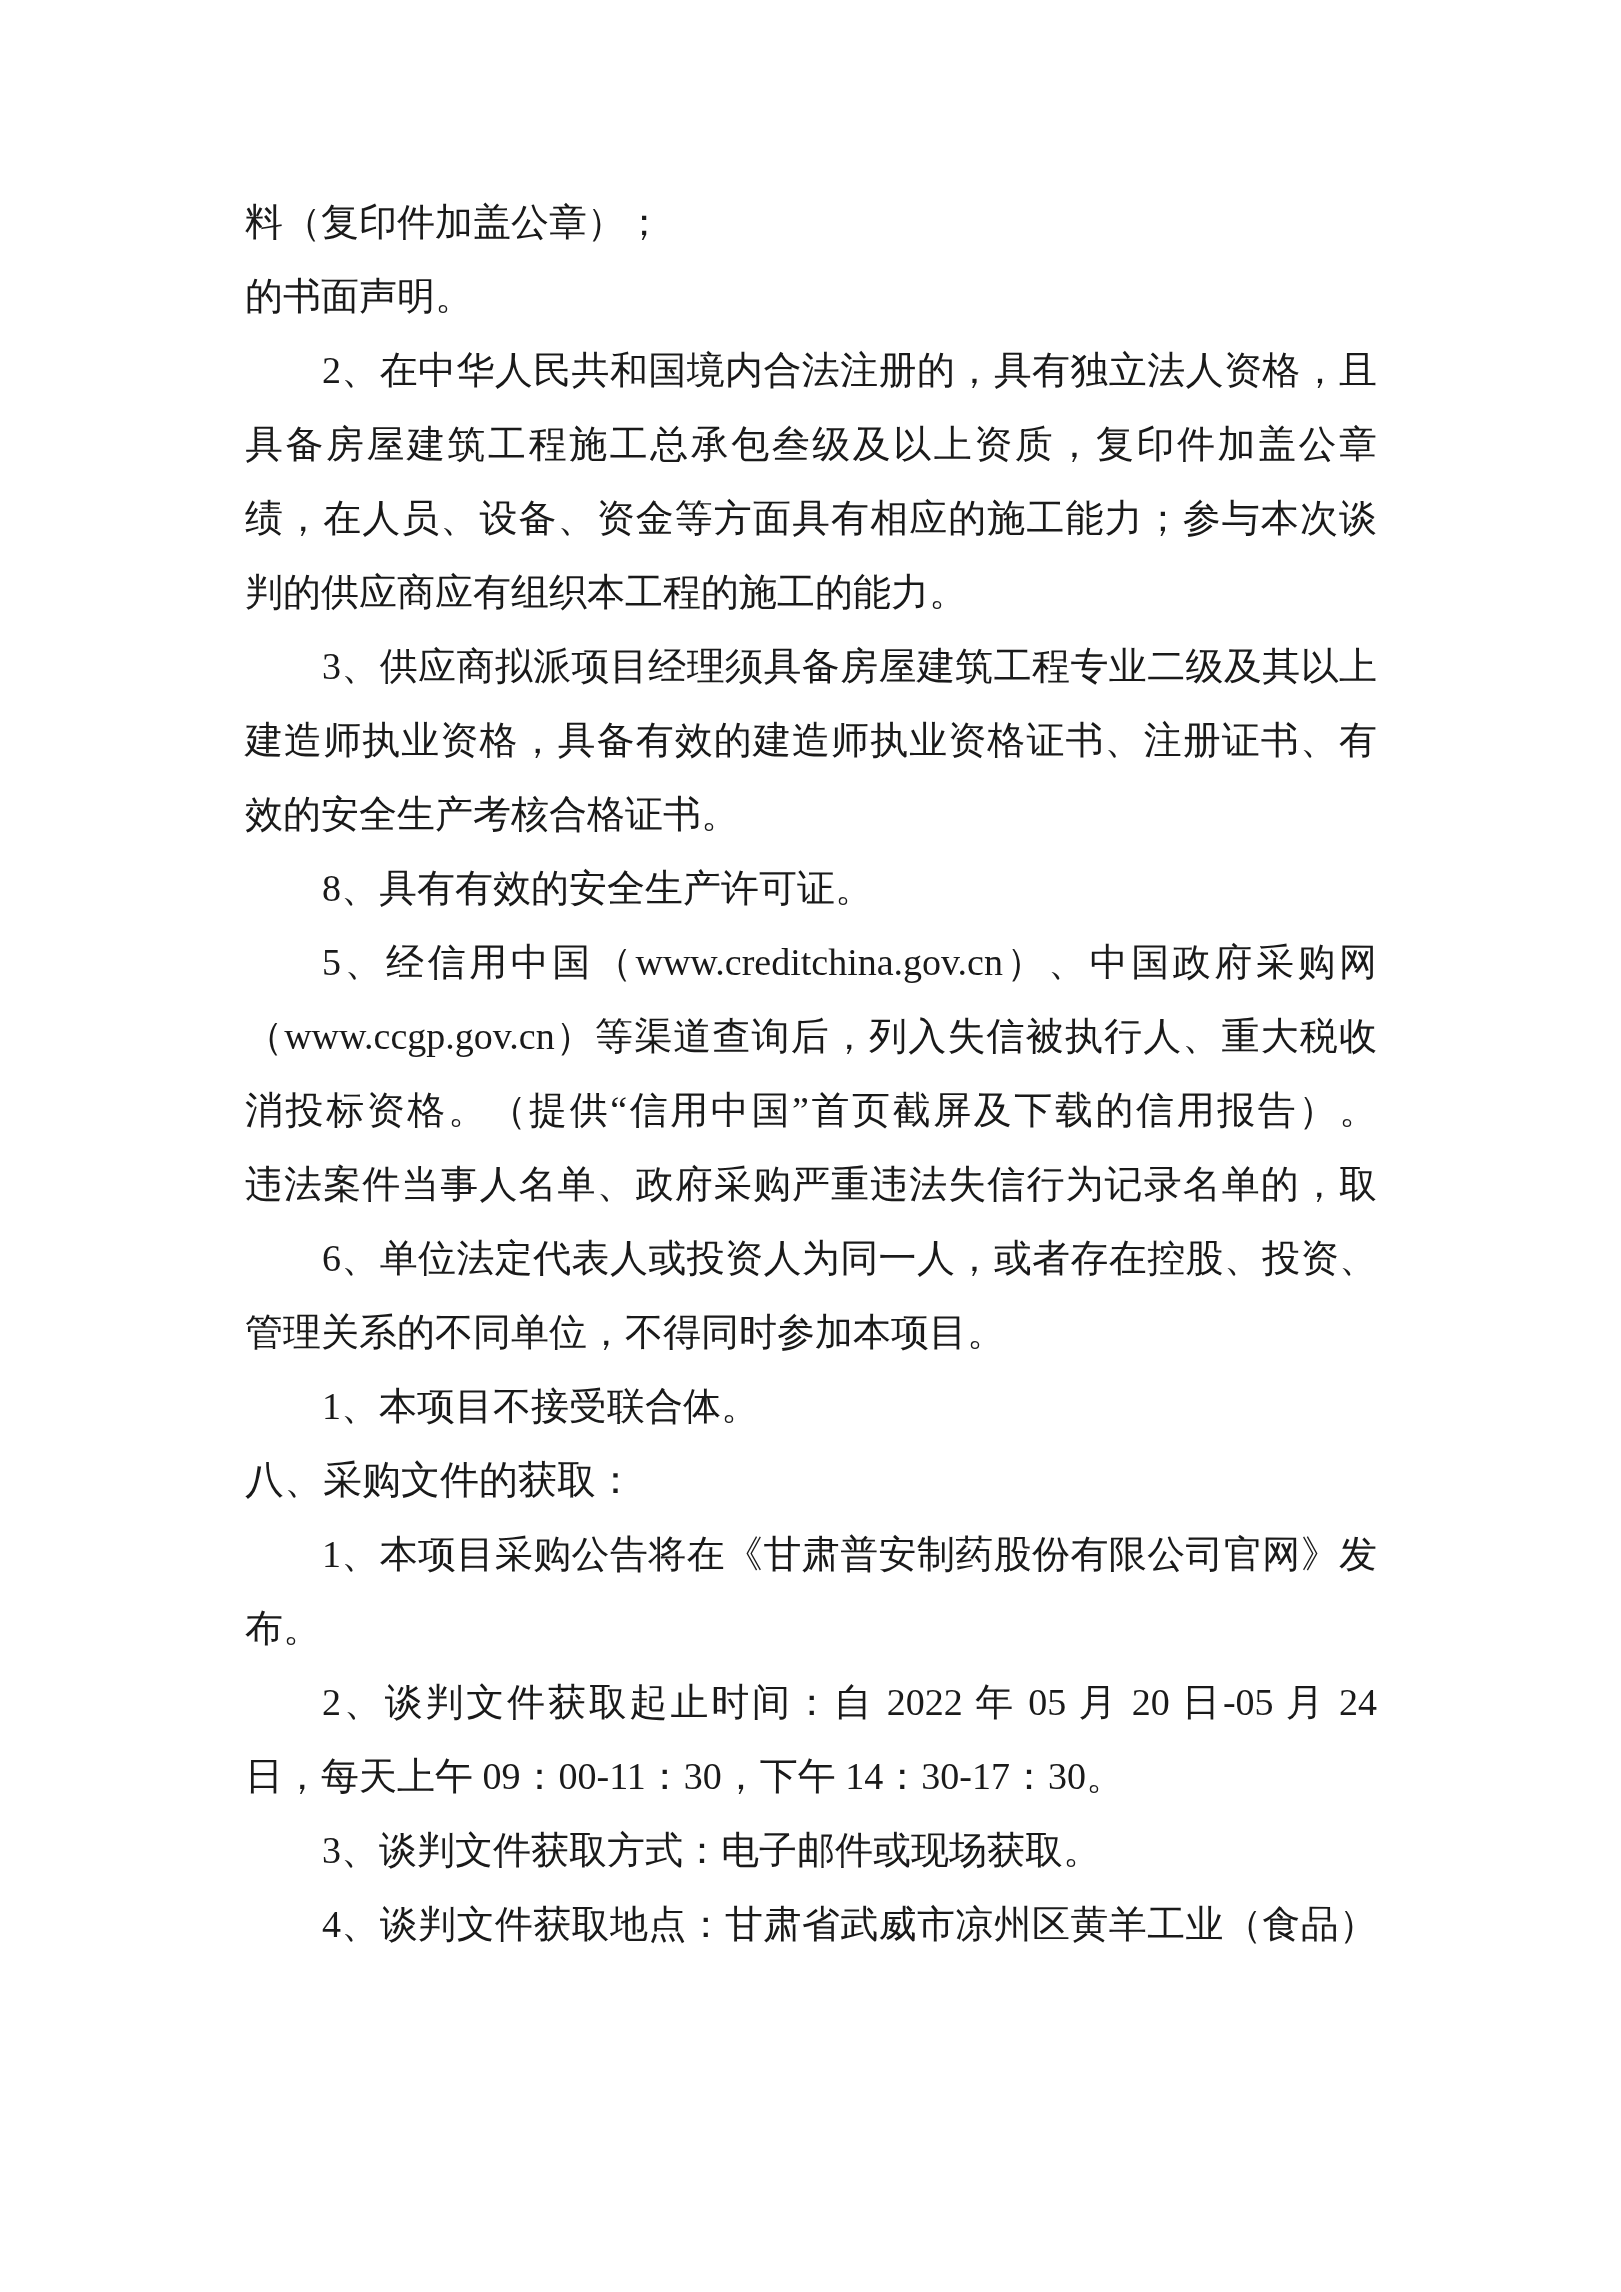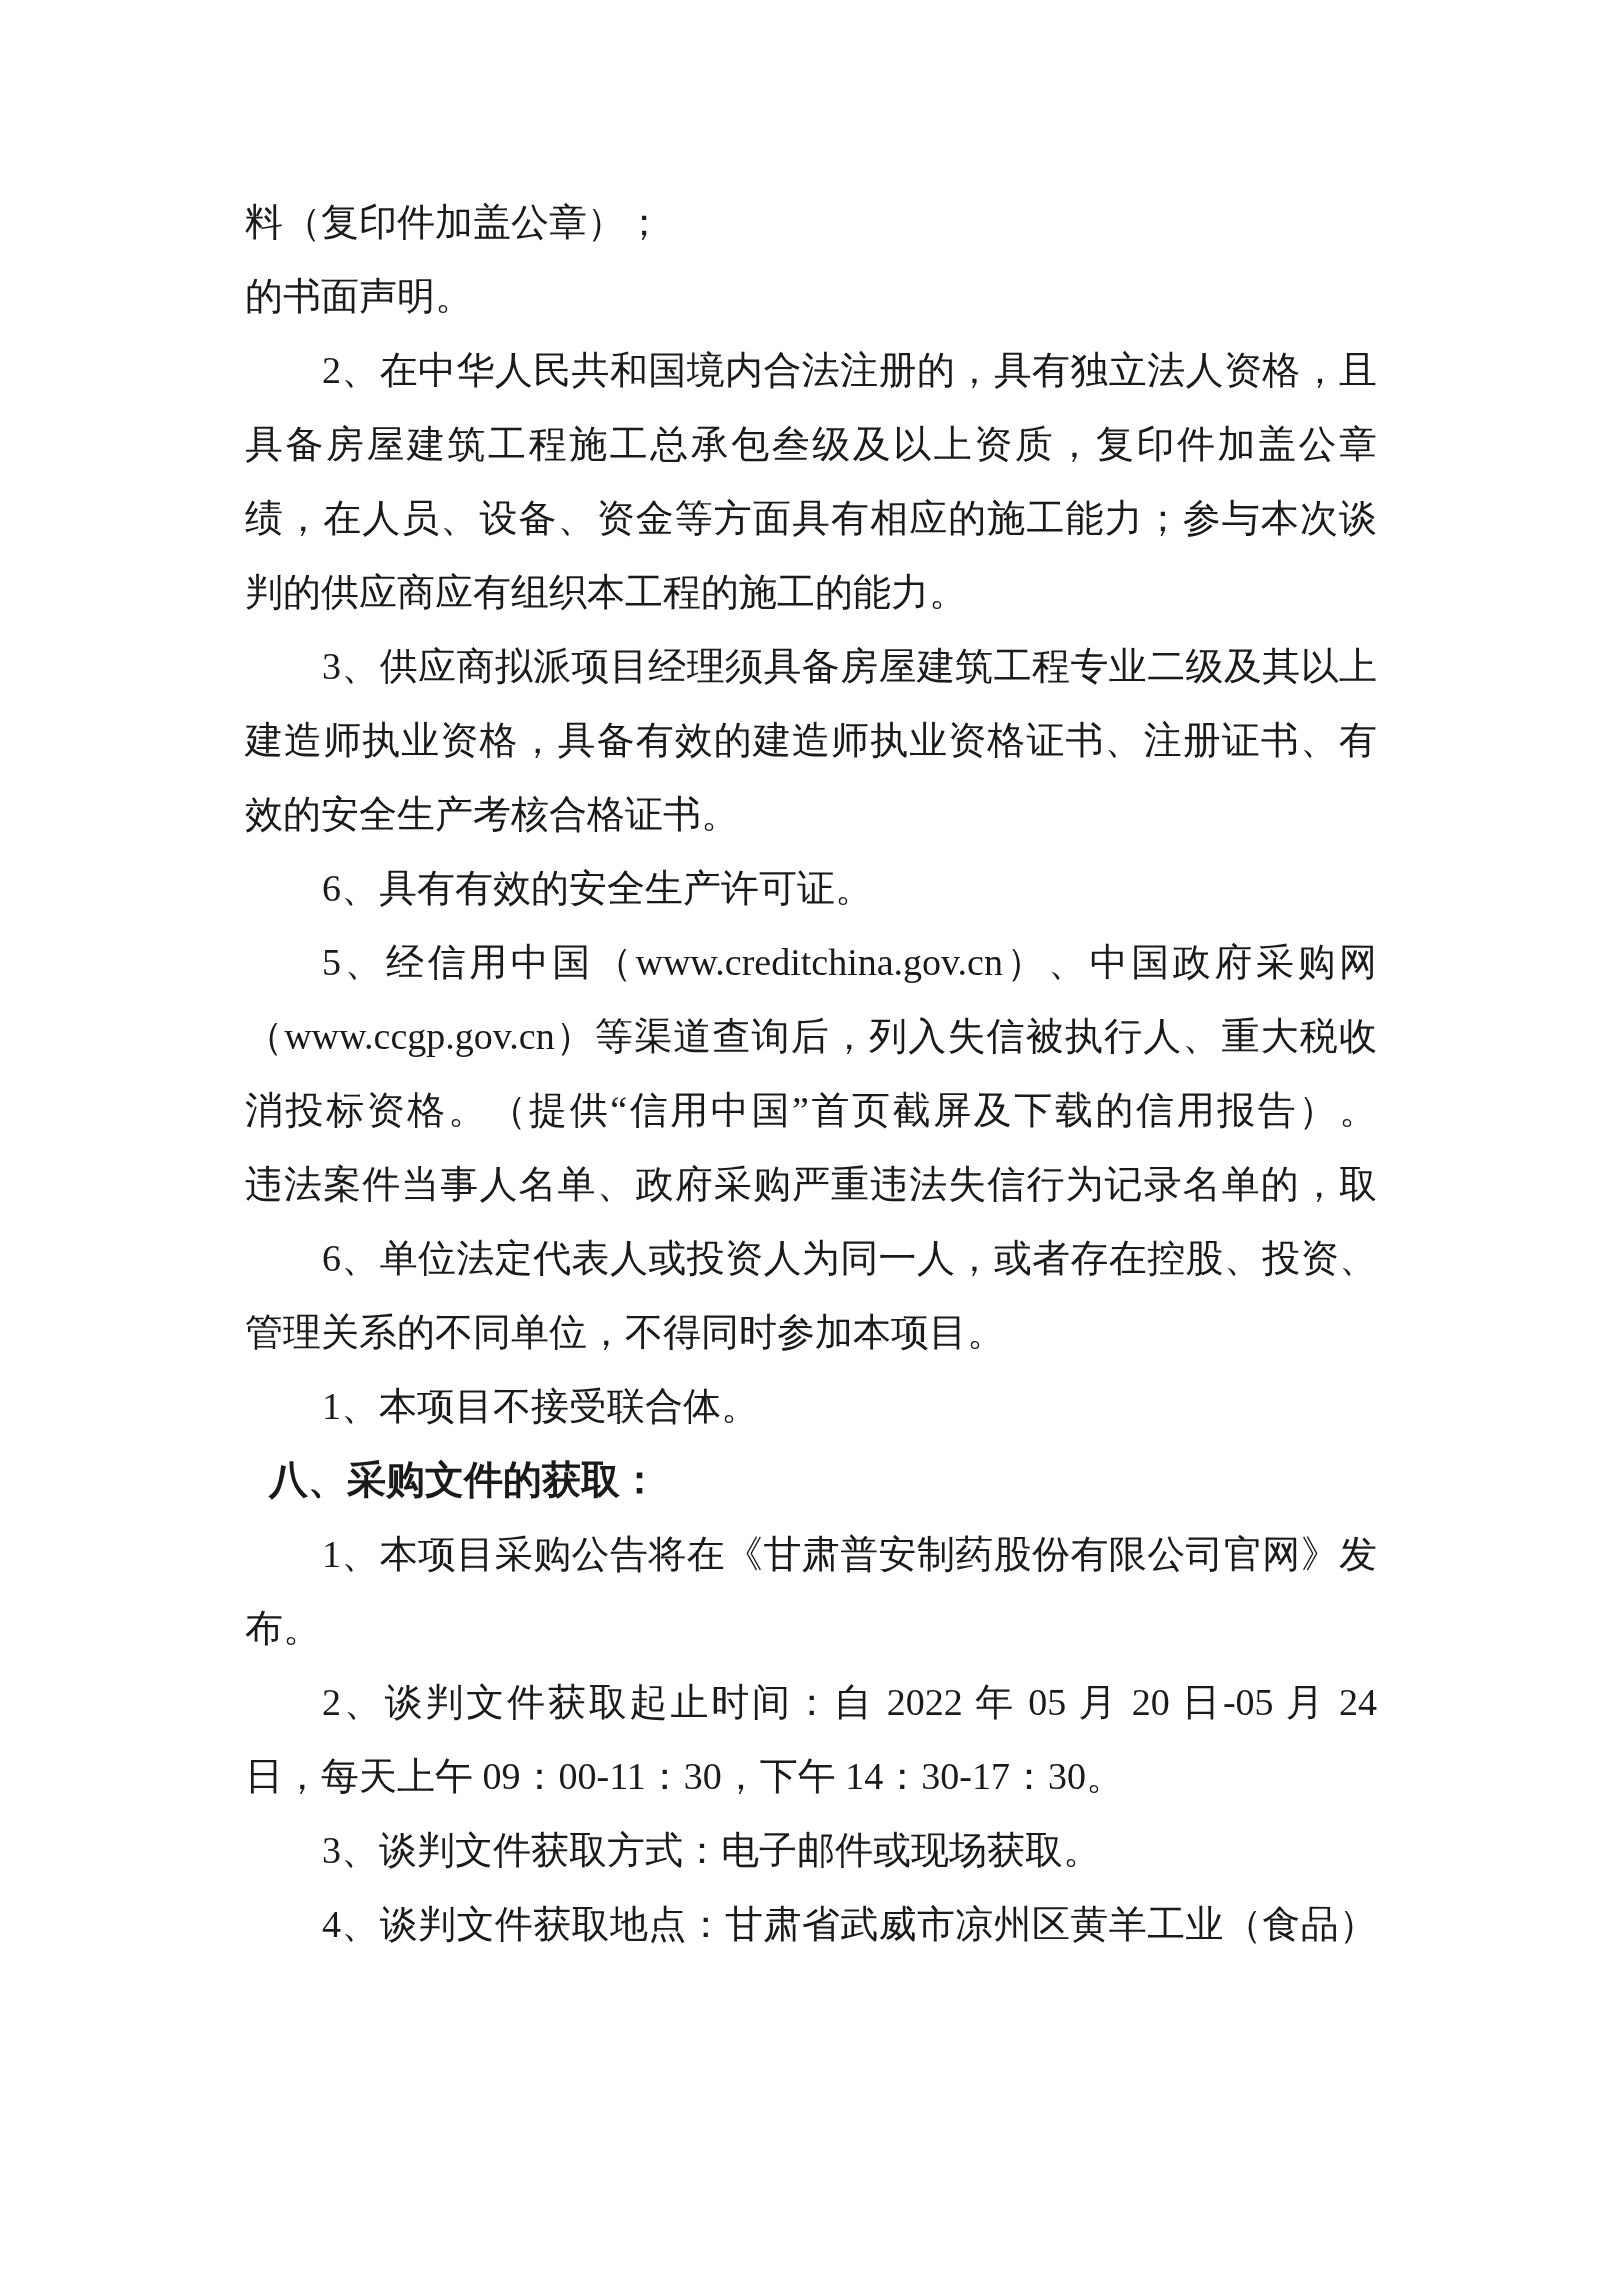--- a/index.html
+++ b/index.html
@@ -66,7 +66,7 @@
     <div class="line ind j">3、供应商拟派项目经理须具备房屋建筑工程专业二级及其以上</div>
     <div class="line j">建造师执业资格，具备有效的建造师执业资格证书、注册证书、有</div>
     <div class="line">效的安全生产考核合格证书。</div>
-    <div class="line ind">6、具有有效的安全生产许可证。</div>
+    <div class="line ind">8、具有有效的安全生产许可证。</div>
     <div class="line ind j">5、经信用中国（www.creditchina.gov.cn）、中国政府采购网</div>
     <div class="line j">（www.ccgp.gov.cn）等渠道查询后，列入失信被执行人、重大税收</div>
     <div class="line j">消投标资格。（提供“信用中国”首页截屏及下载的信用报告）。</div>

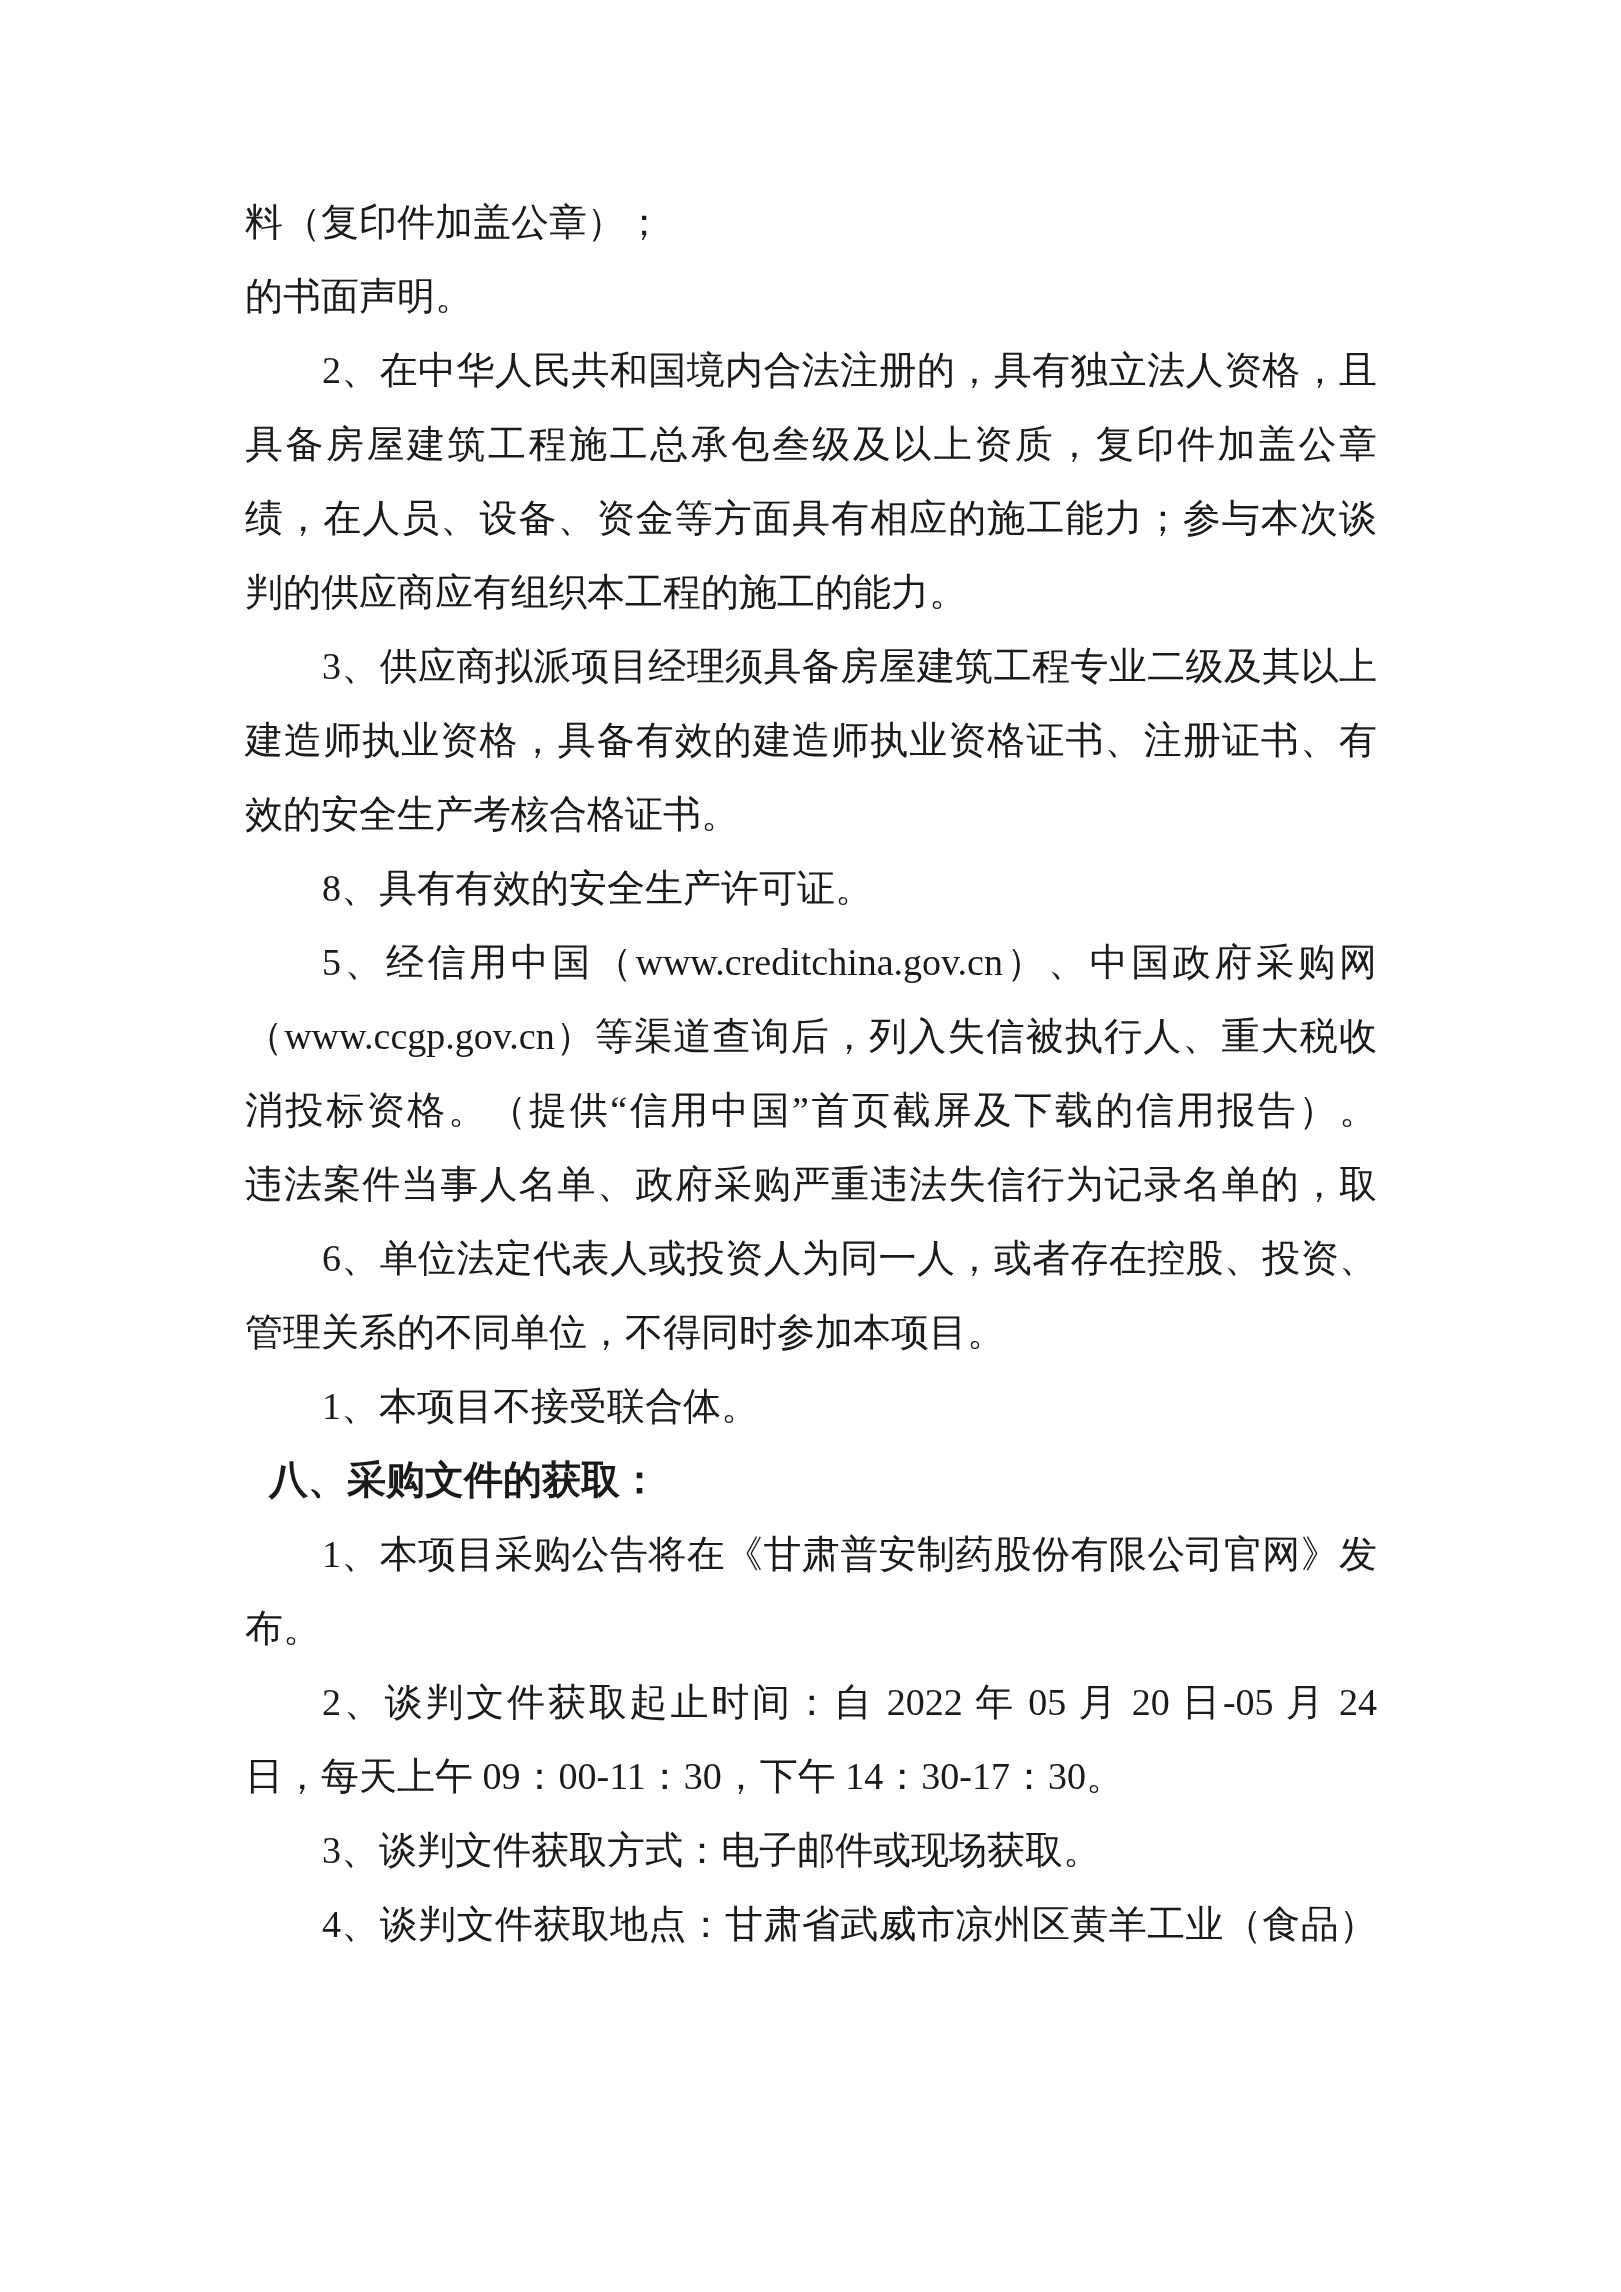--- a/index.html
+++ b/index.html
@@ -38,9 +38,8 @@
     text-justify: inter-character;
   }
   .head {
-    font-weight: bold;
+    font-weight: normal;
     font-size: 39px;
-    margin-left: 24px;
   }
   .page-number {
     position: absolute;

